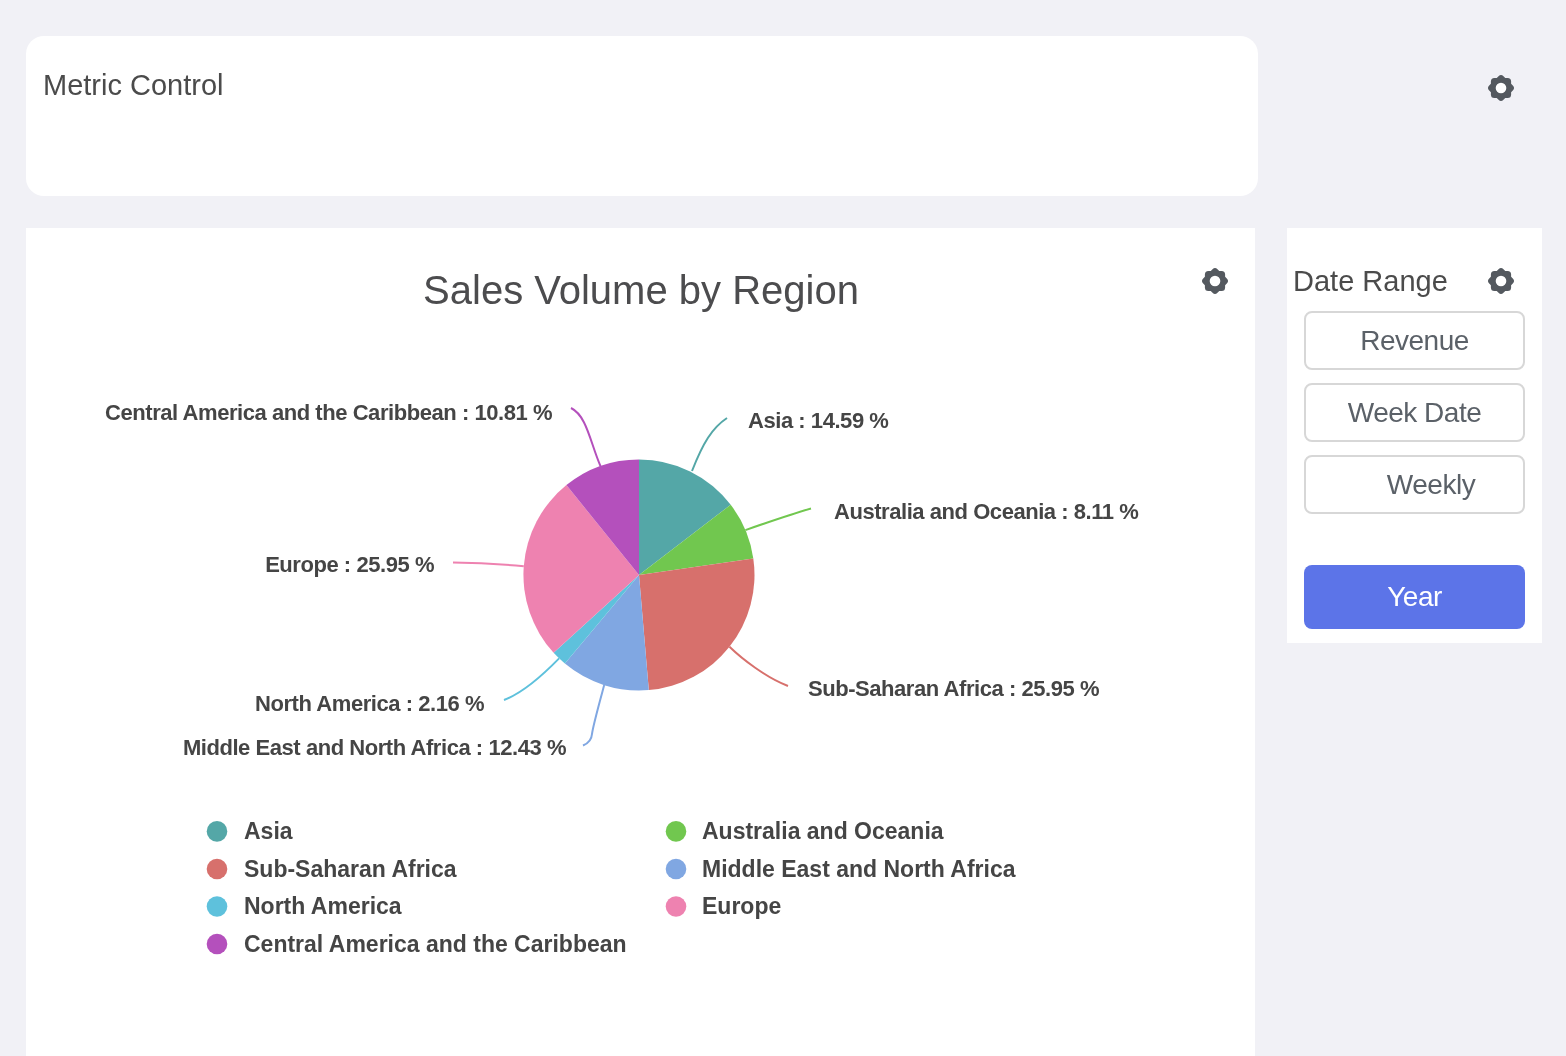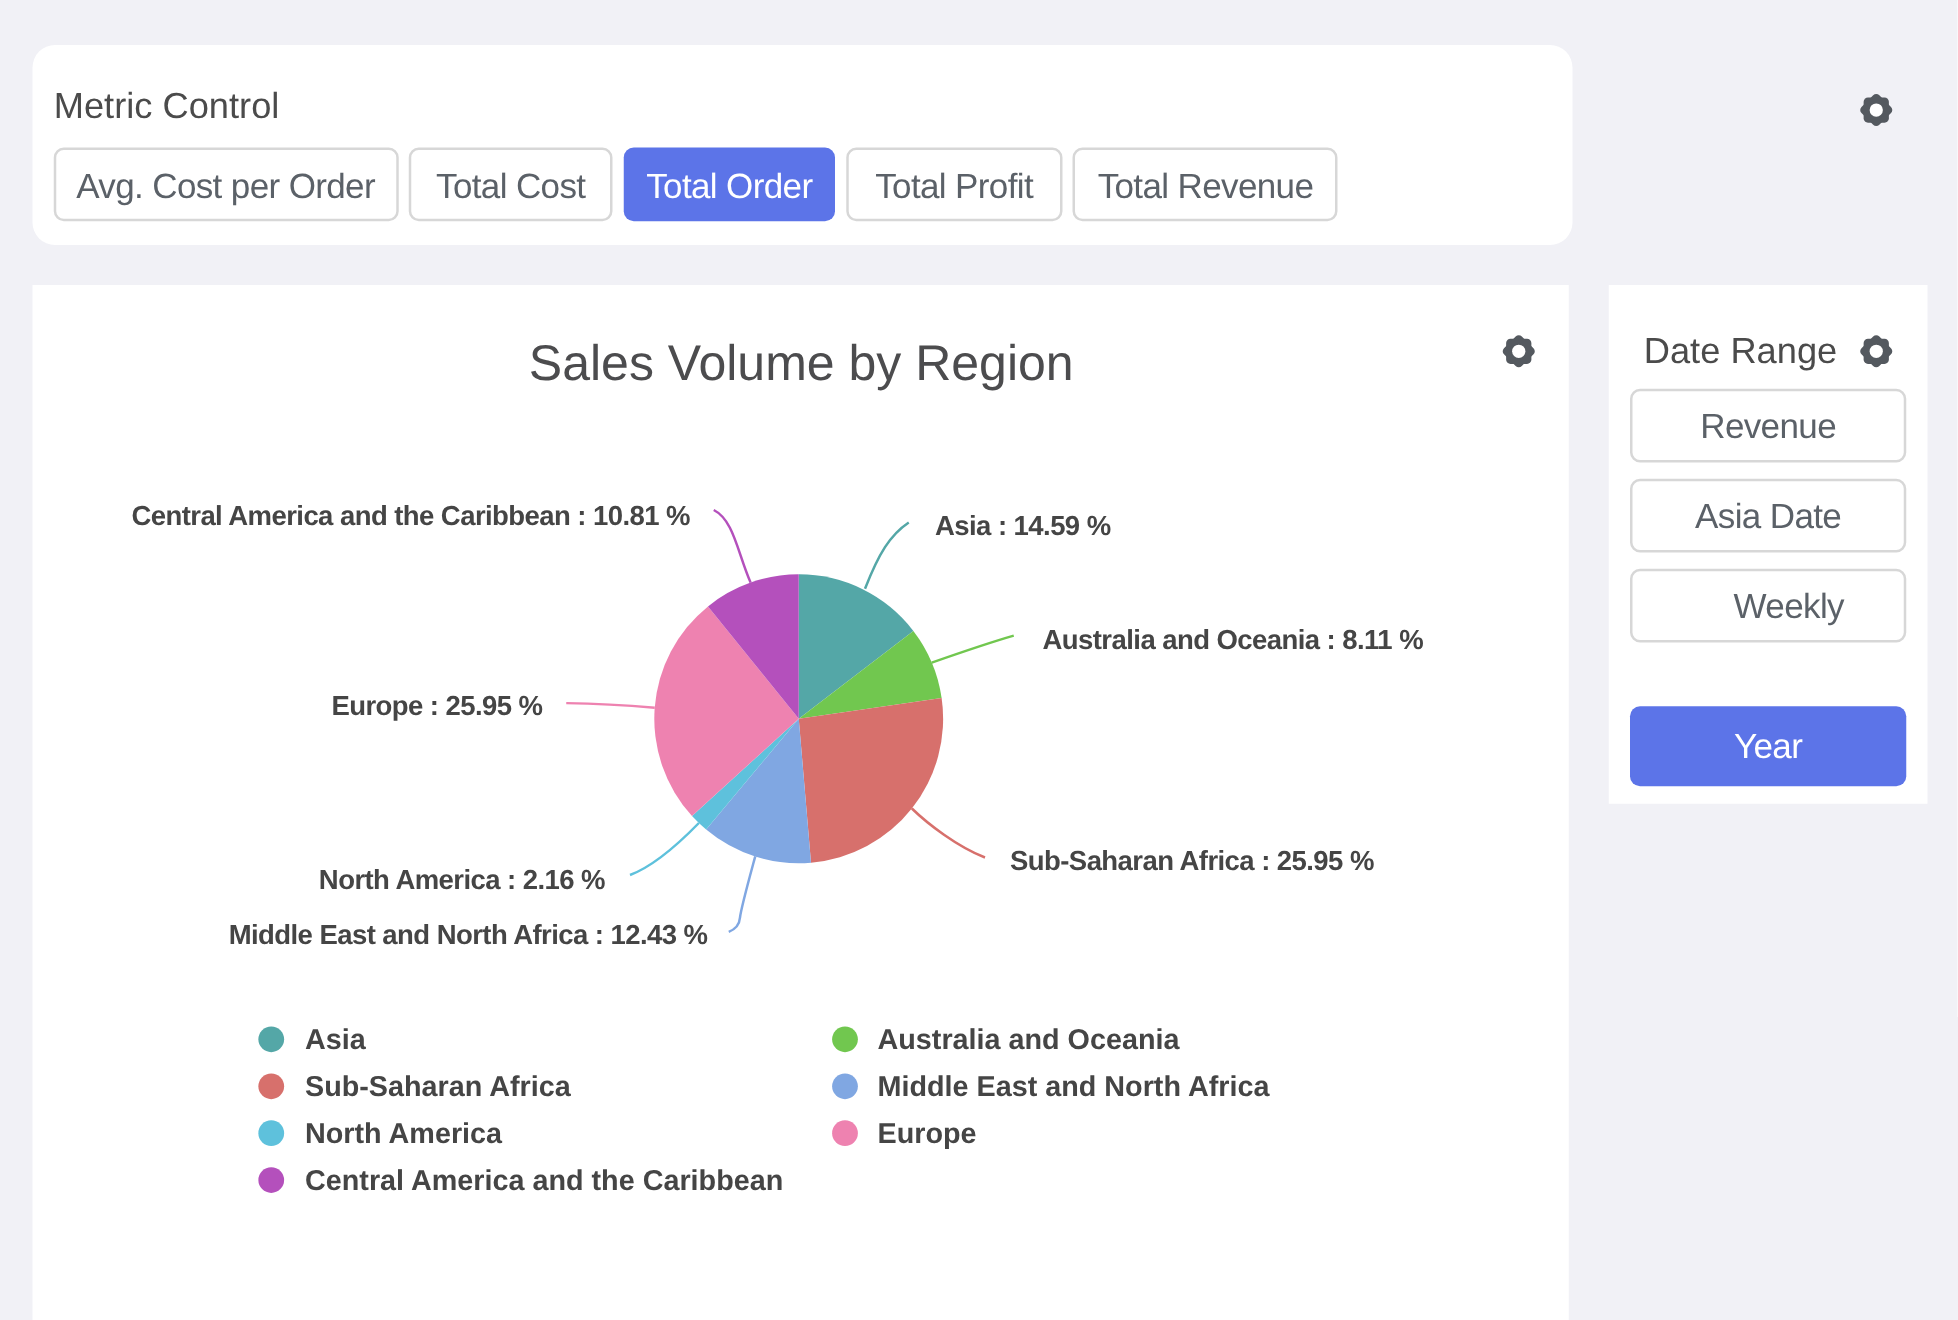--- a/index.html
+++ b/index.html
@@ -22,13 +22,6 @@
 
 <div class="card" id="topcard">
   <div class="htitle" style="left:17px;top:33px;">Metric Control</div>
-  <div class="btnrow">
-    <div class="btn" style="width:276px;">Avg. Cost per Order</div>
-    <div class="btn" style="width:163px;">Total Cost</div>
-    <div class="btn active" style="width:169.5px;">Total Order</div>
-    <div class="btn" style="width:173px;">Total Profit</div>
-    <div class="btn" style="width:212px;">Total Revenue</div>
-  </div>
   <svg class="gear" style="left:1461px;top:38px;" viewBox="0 0 28 28">
     <g fill="#54595f">
       <rect x="3.9" y="3.9" width="20.2" height="20.2" rx="3.5"></rect>

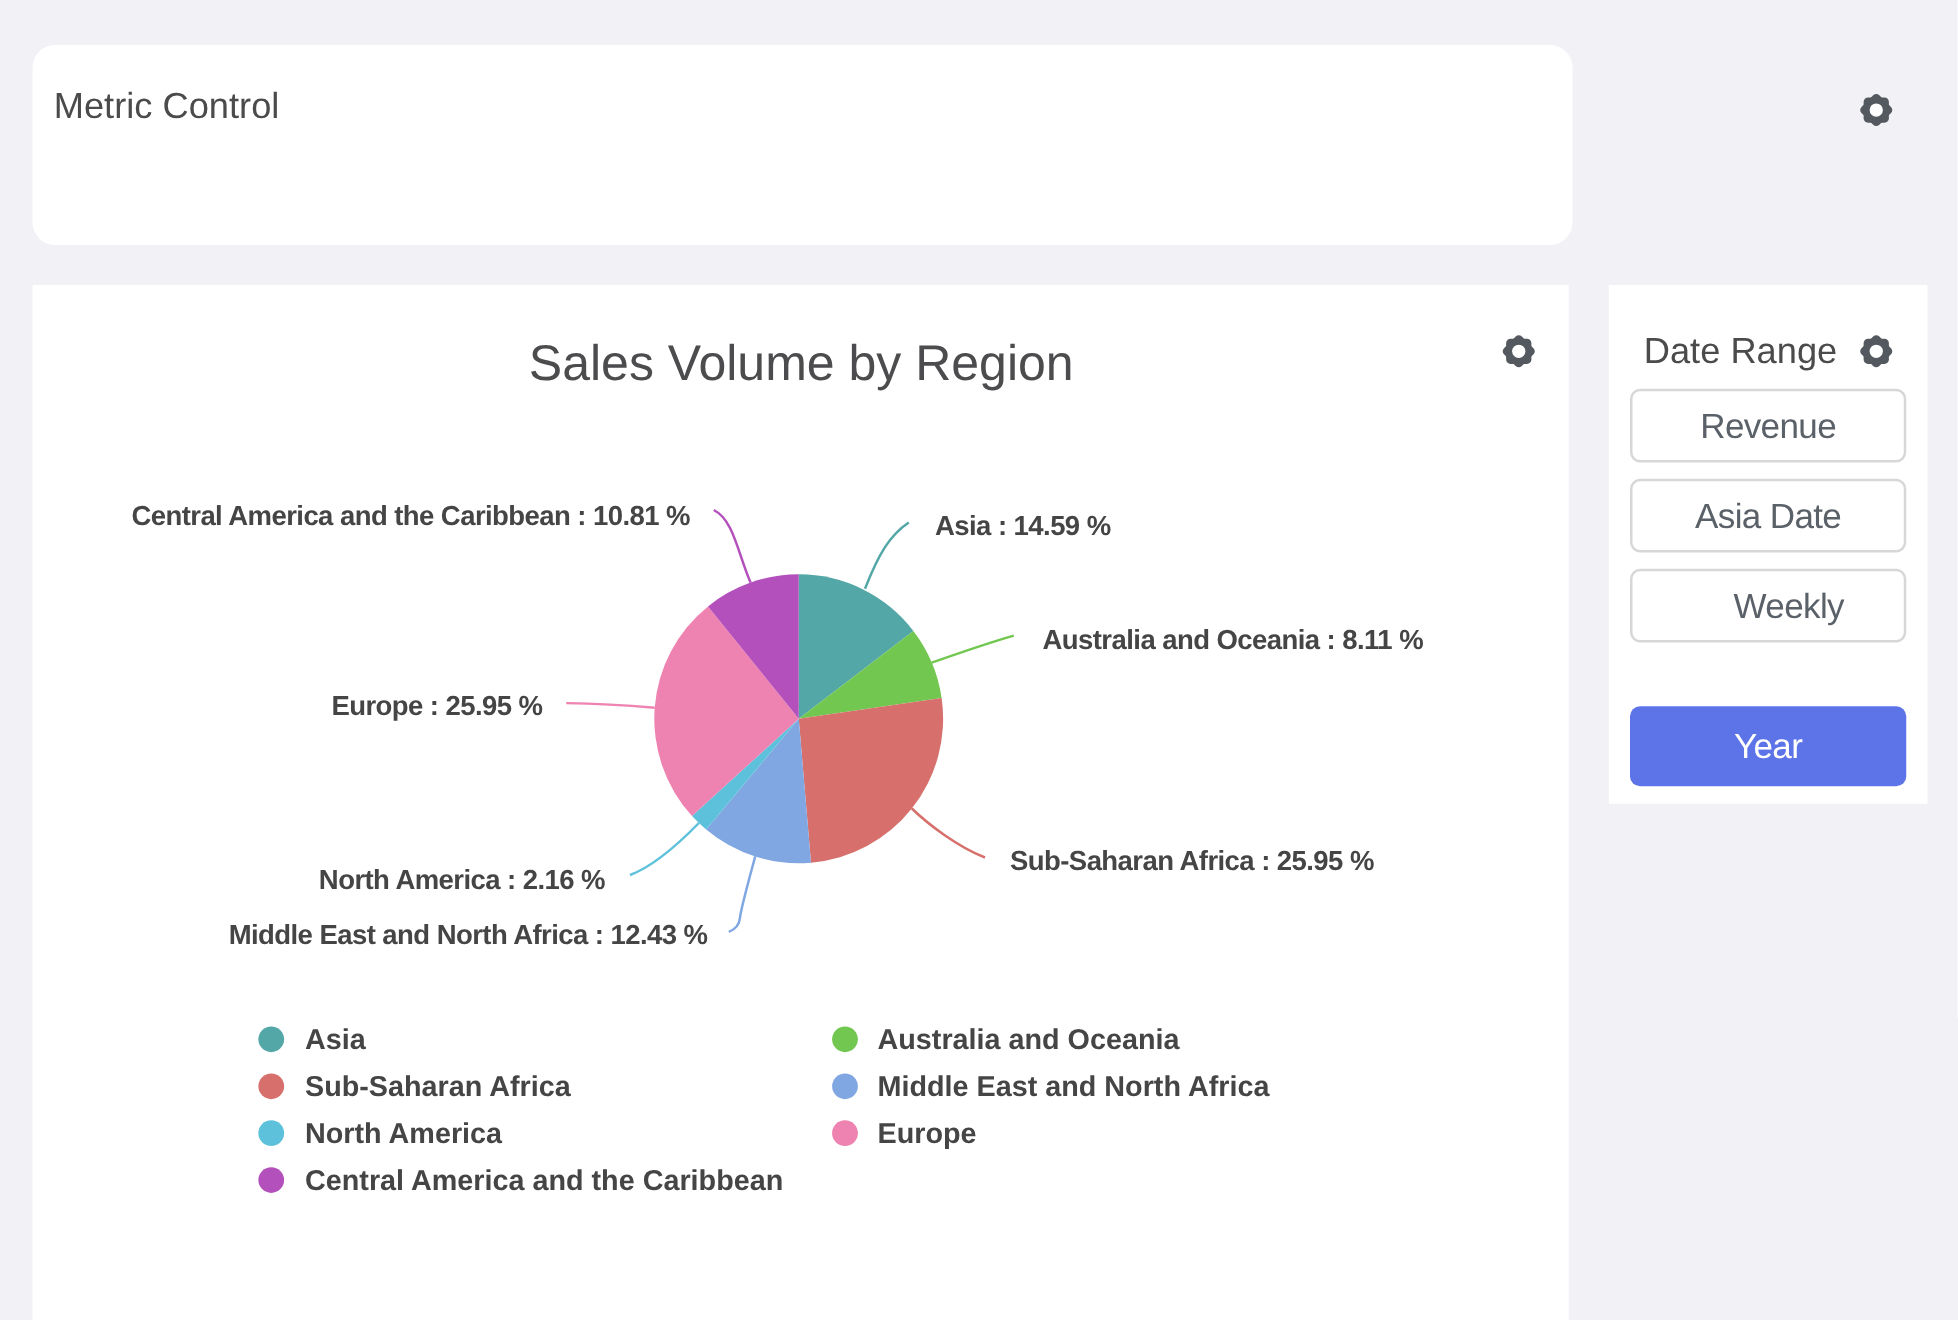--- a/index.html
+++ b/index.html
@@ -88,7 +88,7 @@
 </div>
 
 <div class="card" id="datecard">
-  <div class="htitle" style="left:28px;top:37px;">Date Range</div>
+  <div class="htitle" style="left:6px;top:37px;">Date Range</div>
   <svg class="gear" style="left:200px;top:39px;" viewBox="0 0 28 28">
     <g fill="#54595f">
       <rect x="3.9" y="3.9" width="20.2" height="20.2" rx="3.5"></rect>

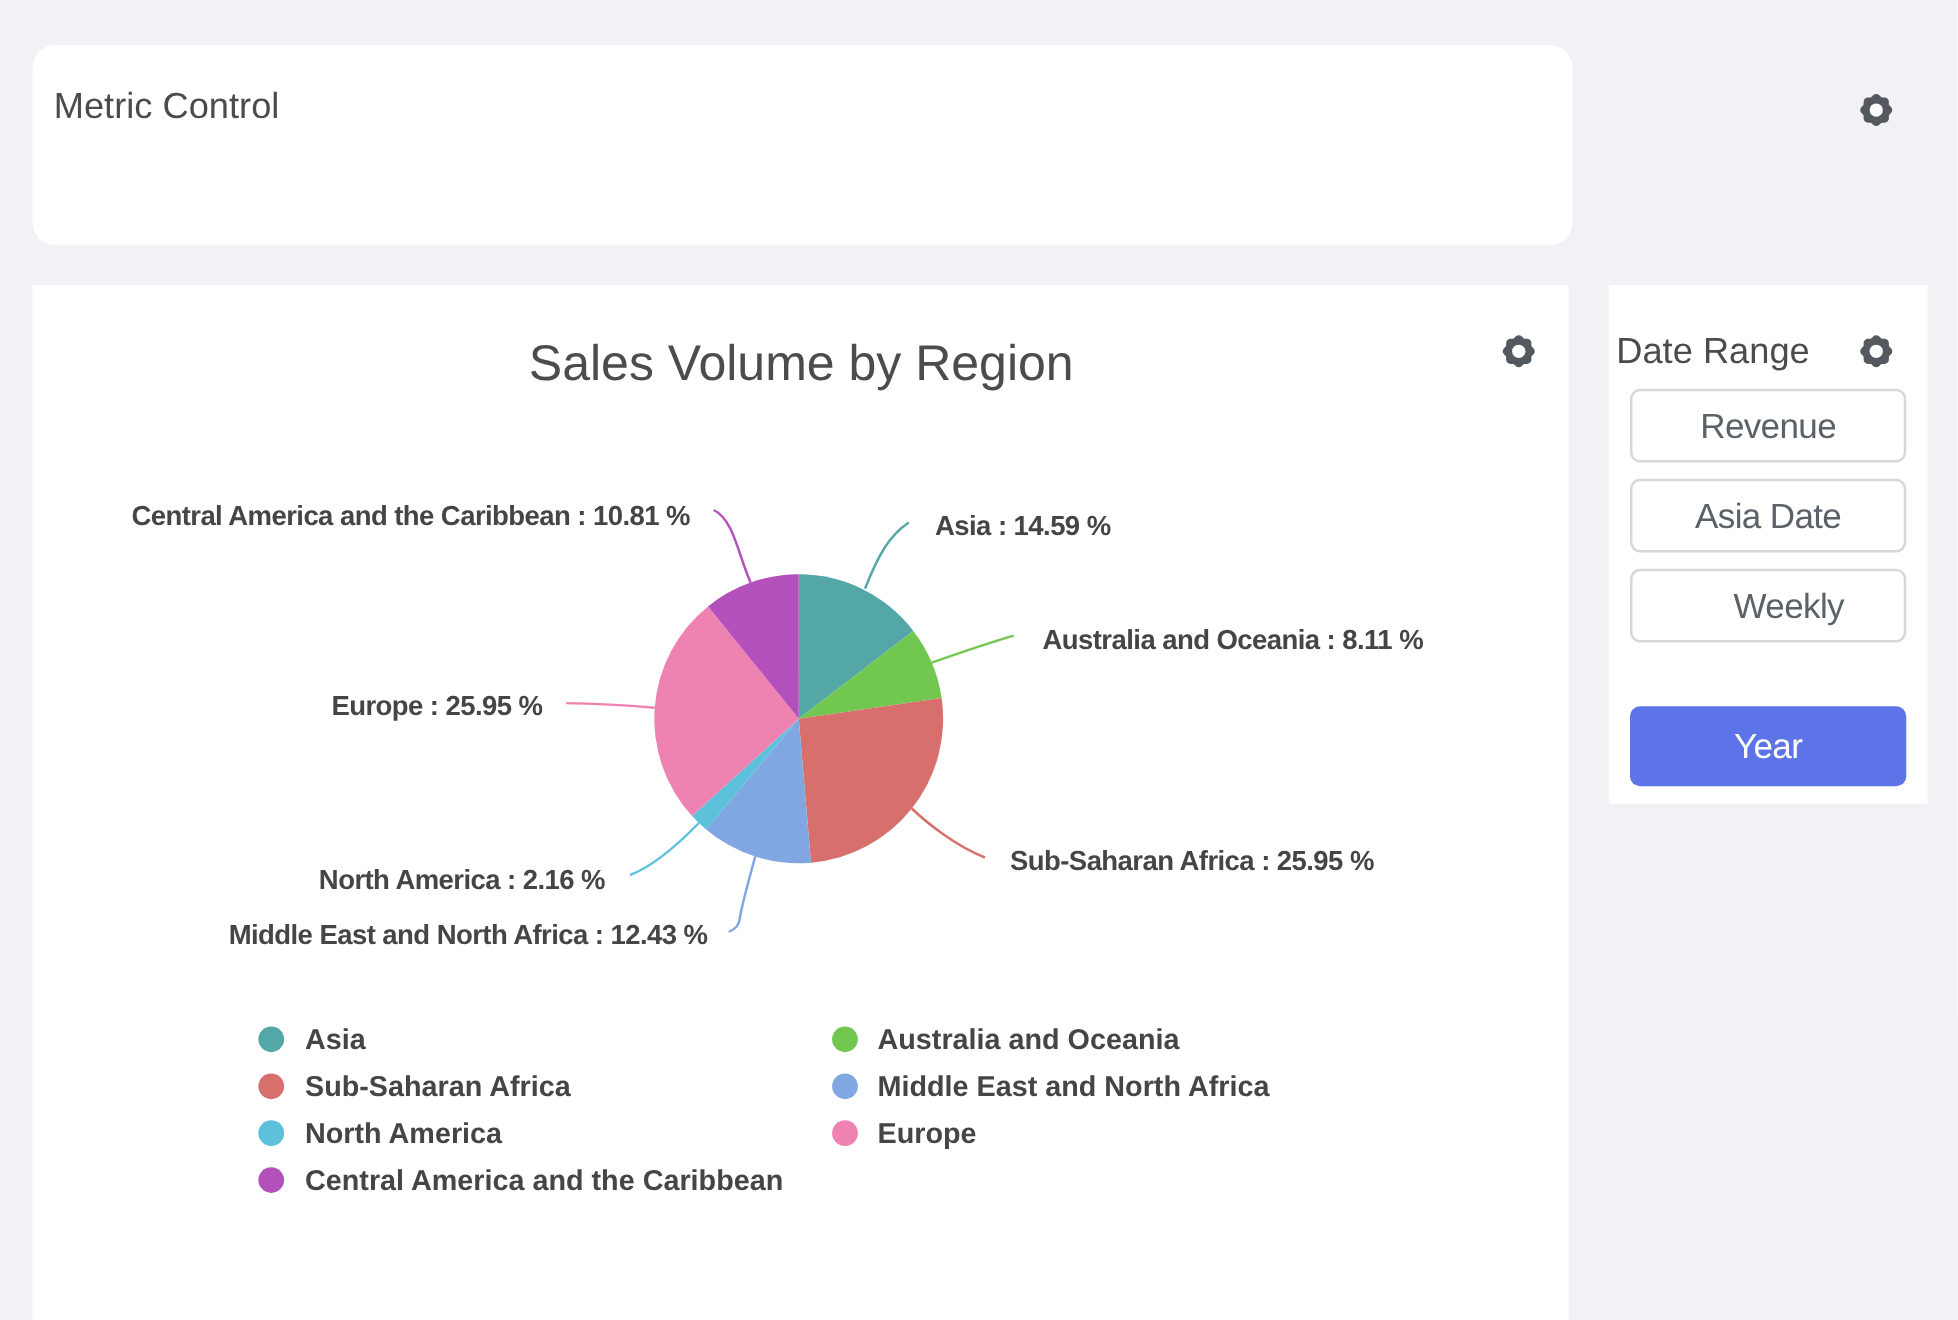--- a/index.html
+++ b/index.html
@@ -97,7 +97,7 @@
     <circle cx="14" cy="14" r="5.3" fill="#fff"></circle>
   </svg>
   <div class="dbtn" style="top:83px;">Revenue</div>
-  <div class="dbtn" style="top:155px;">Asia Date</div>
+  <div class="dbtn" style="top:155px;">Week Date</div>
   <div class="dbtn" style="top:227px;padding-left:33px;">Weekly</div>
   <div class="dbtn active" style="top:297px;height:64px;">Year</div>
 </div>

